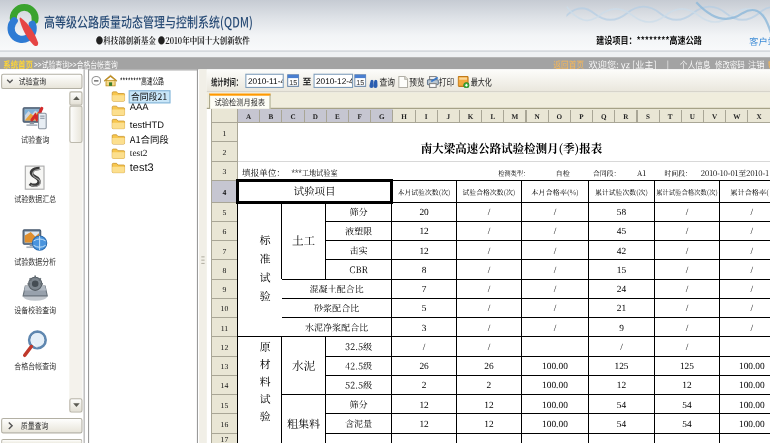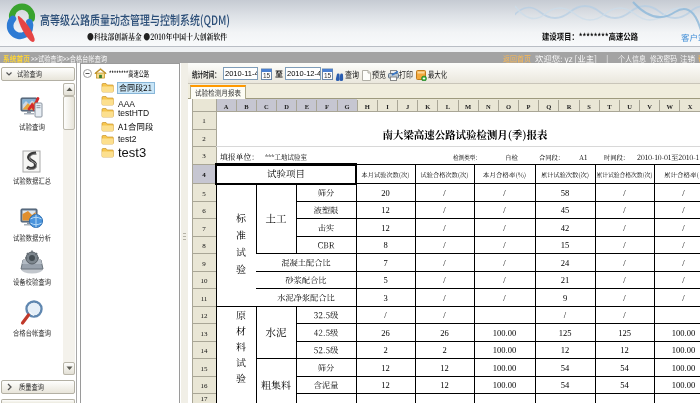--- a/index.html
+++ b/index.html
@@ -283,7 +283,7 @@
         <path d="M1 2.5 Q1 1.5 2 1.5 L5 1.5 L6.2 3 L11.5 3 Q12.3 3 12.3 3.8 L12.3 9 Q12.3 10 11.3 10 L2 10 Q1 10 1 9 Z" fill="#f7c64e" stroke="#c7922a" stroke-width="0.7"></path>
         <path d="M1 4.5 L12.3 4.5 L12.3 9 Q12.3 10 11.3 10 L2 10 Q1 10 1 9 Z" fill="#fcdf8e"></path>
       </svg>
-      <div style="margin-left:3px;padding:4px 1px;display:flex;align-items:flex-start;height:12px">
+      <div style="margin-left:3px;padding:4px 1px;display:flex;align-items:flex-end;height:12px">
         <span style="font-size:8.5px;color:#111;font-family:'Liberation Sans';line-height:11px">AAA</span>
       </div>
     </div>

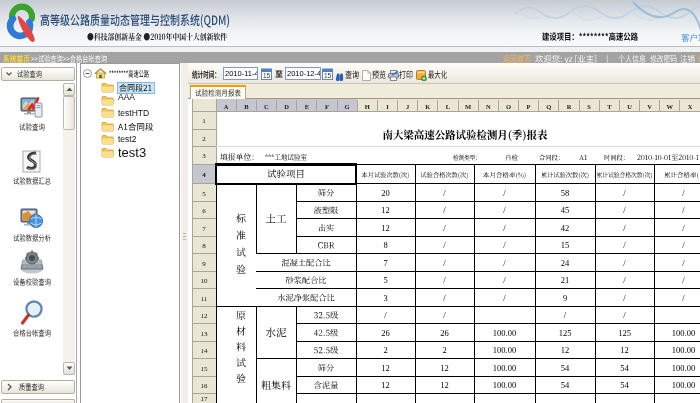--- a/index.html
+++ b/index.html
@@ -315,7 +315,7 @@
         <path d="M1 4.5 L12.3 4.5 L12.3 9 Q12.3 10 11.3 10 L2 10 Q1 10 1 9 Z" fill="#fcdf8e"></path>
       </svg>
       <div style="margin-left:3px;padding:0 1px;display:flex;align-items:center;height:12px">
-        <span style="font-size:8.5px;color:#111;font-family:Liberation Sans, sans-serif;line-height:11px">test2</span>
+        <span style="font-size:8.5px;color:#111;font-family:Liberation Serif, serif;line-height:11px">test2</span>
       </div>
     </div>
     <div class="abs" style="left:20px;top:82px;display:flex;align-items:center;height:13px">

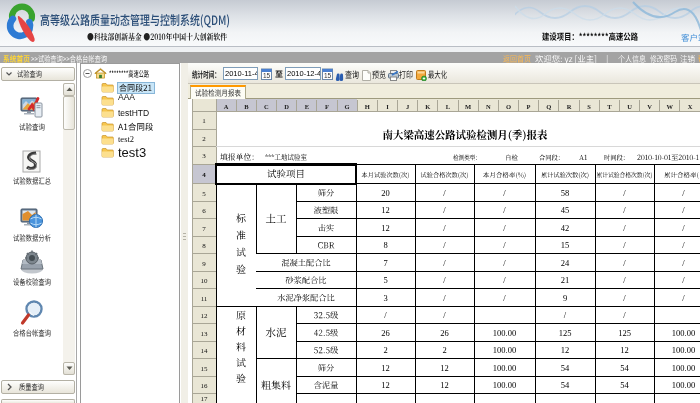--- a/index.html
+++ b/index.html
@@ -324,7 +324,7 @@
         <path d="M1 4.5 L12.3 4.5 L12.3 9 Q12.3 10 11.3 10 L2 10 Q1 10 1 9 Z" fill="#fcdf8e"></path>
       </svg>
       <div style="margin-left:3px;padding:0 1px;display:flex;align-items:center;height:12px">
-        <span style="font-size:13px;color:#111;font-family:'Liberation Sans';line-height:11px">test3</span>
+        <span style="font-size:10px;color:#111;font-family:'Liberation Sans';line-height:11px">test3</span>
       </div>
     </div>
   </div>

